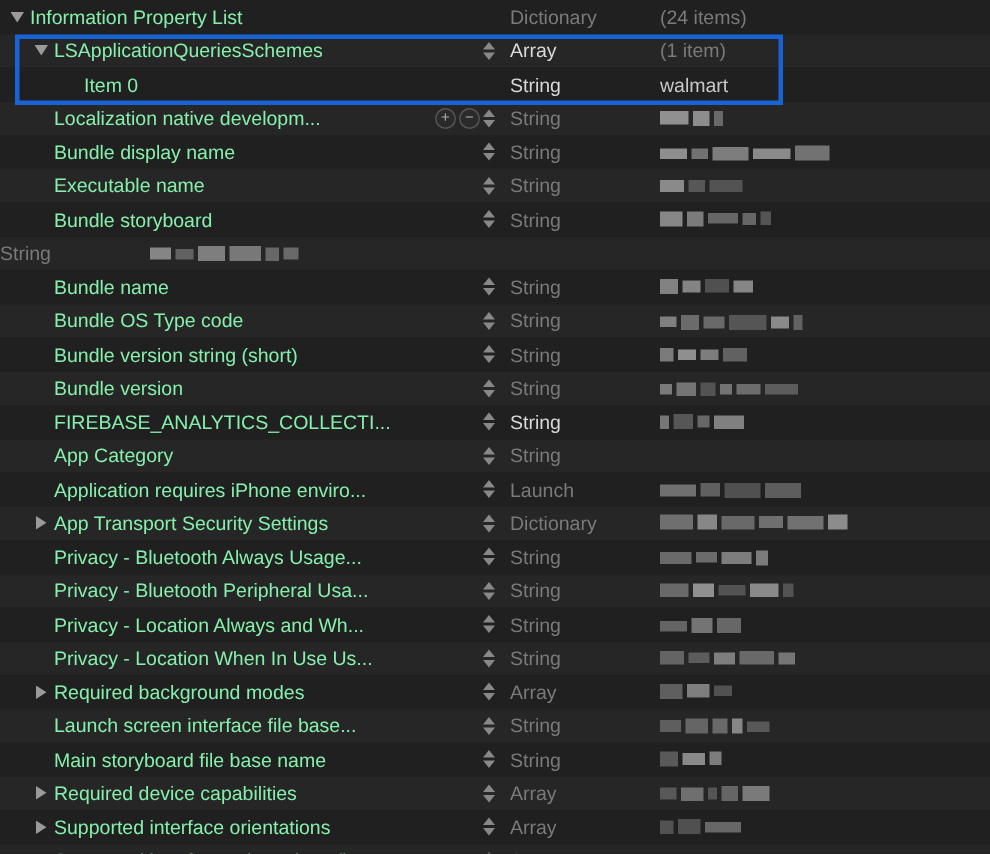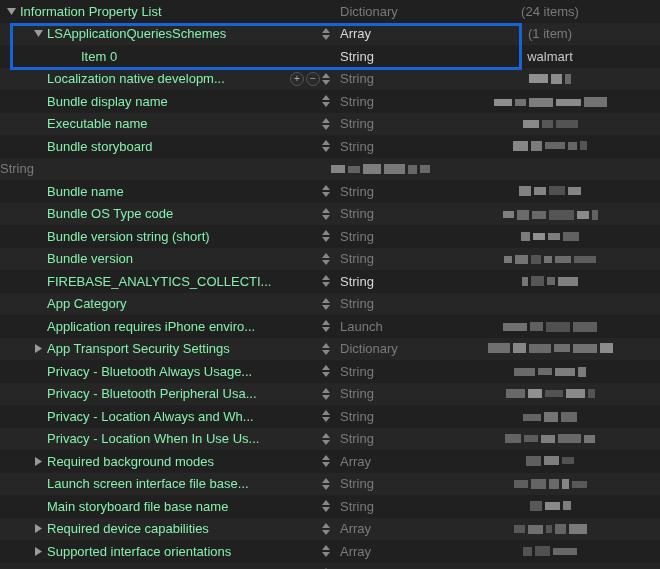--- a/index.html
+++ b/index.html
@@ -43,7 +43,6 @@
       overflow: hidden;
       display: flex;
       align-items: center;
-      justify-content: center;
     }
     .disclosure {
       width: 10px;

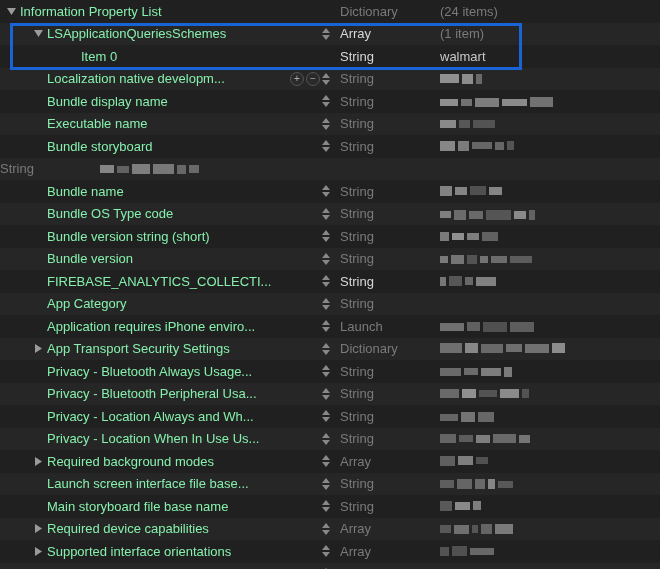--- a/index.html
+++ b/index.html
@@ -55,7 +55,7 @@
     }
     .disclosure svg { display: block; }
     .indent-0 { padding-left: 6px; }
-    .indent-1 { padding-left: 33px; }
+    .indent-1 { padding-left: 22px; }
     .indent-2 { padding-left: 67px; }
     .key-text {
       color: #86efac;

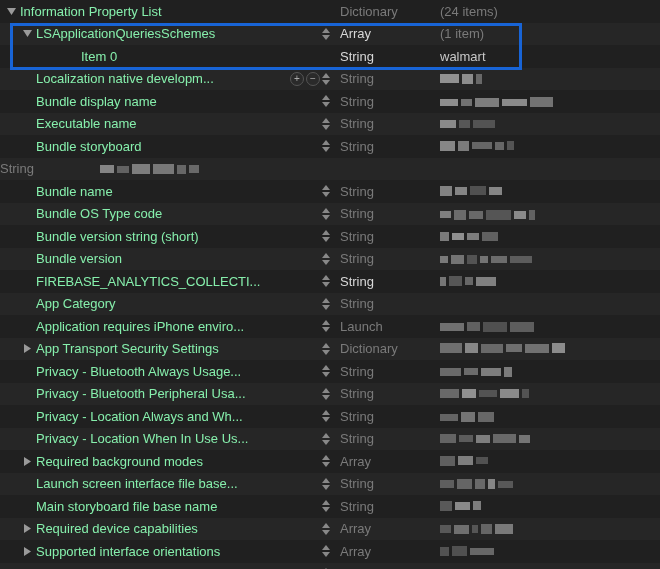--- a/index.html
+++ b/index.html
@@ -56,7 +56,7 @@
     .disclosure svg { display: block; }
     .indent-0 { padding-left: 6px; }
     .indent-1 { padding-left: 22px; }
-    .indent-2 { padding-left: 67px; }
+    .indent-2 { padding-left: 42px; }
     .key-text {
       color: #86efac;
       flex: 1;

